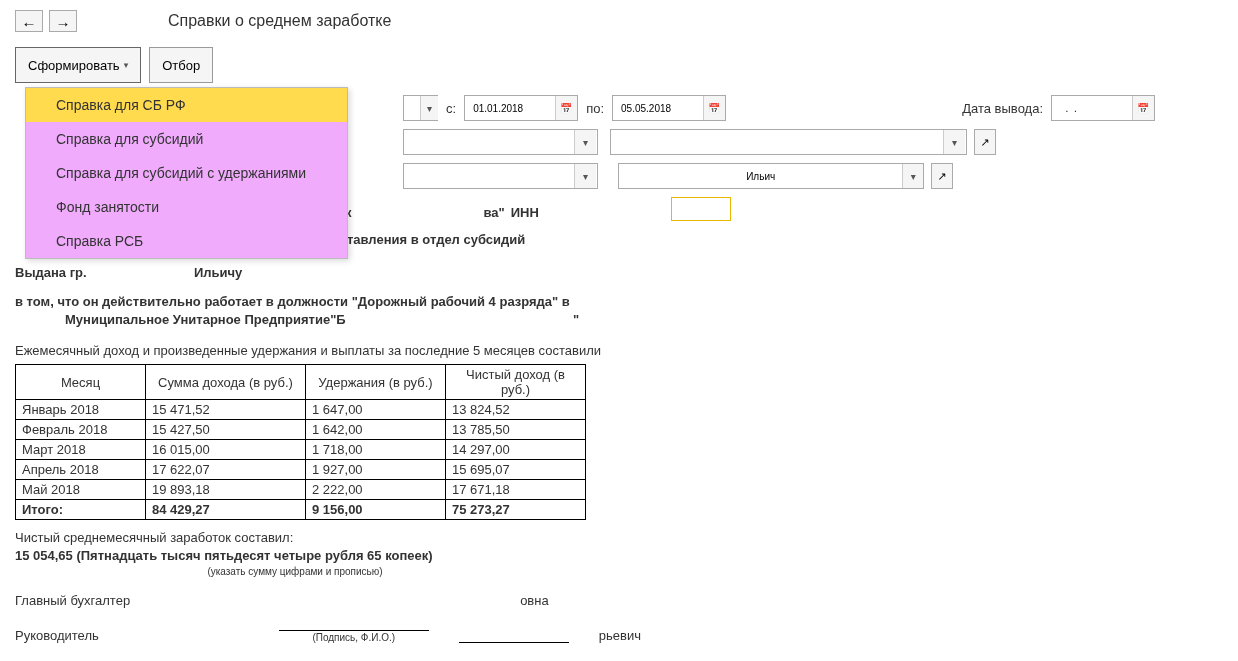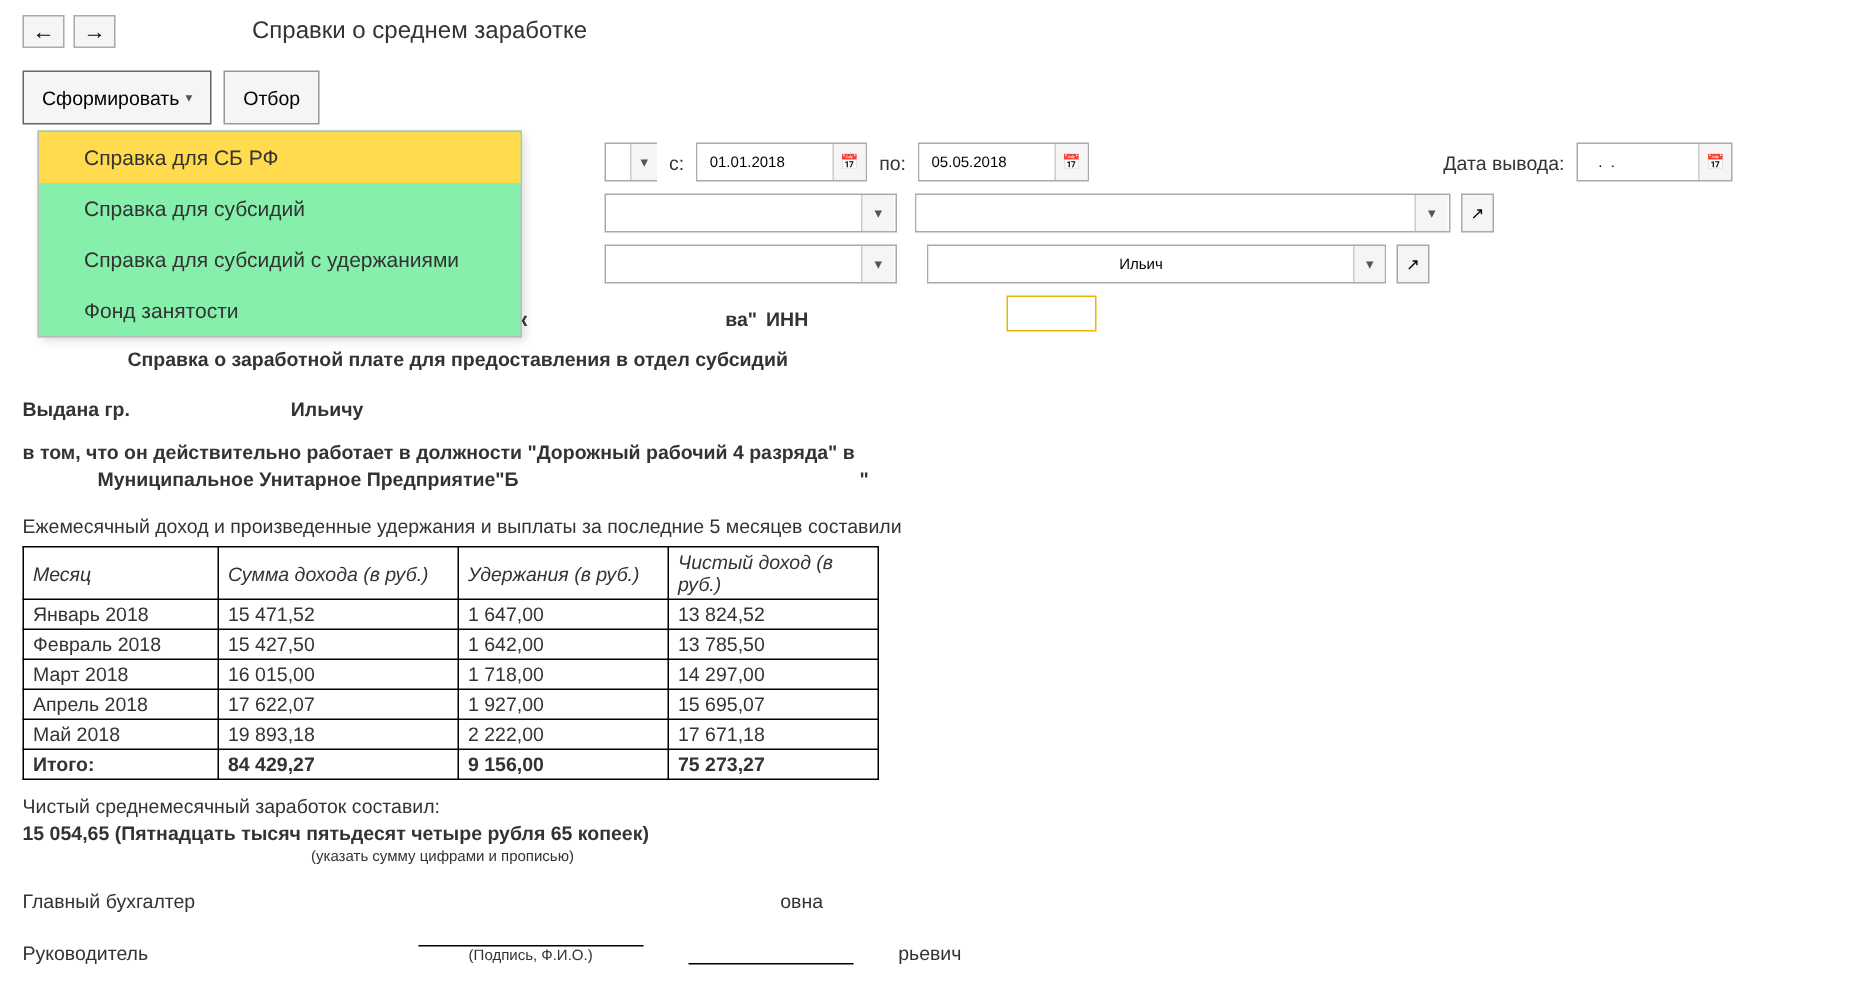--- a/index.html
+++ b/index.html
@@ -57,7 +57,7 @@
     left: 25px;
     top: 87px;
     width: 323px;
-    background: #86efac;
+    background: #f0abfc;
     border: 1px solid #bbb;
     box-shadow: 2px 2px 6px rgba(0,0,0,0.15);
     z-index: 10;

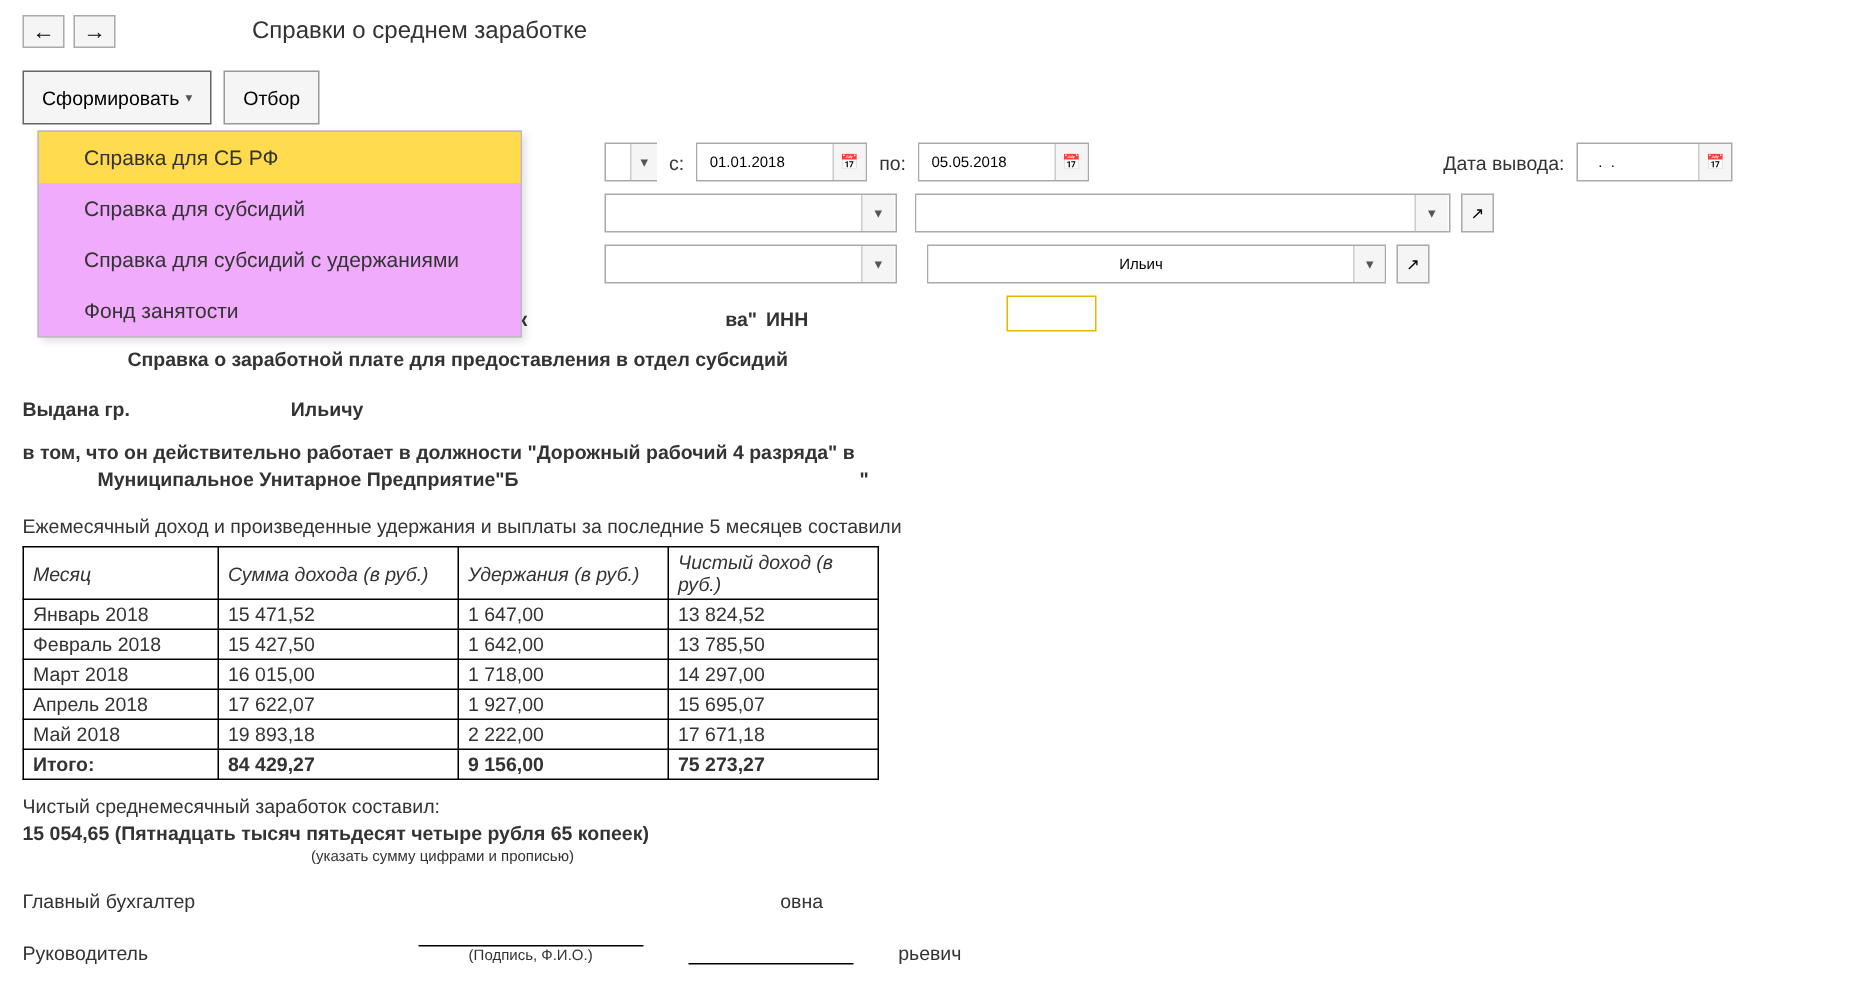--- a/index.html
+++ b/index.html
@@ -184,6 +184,7 @@
   <div class="menu-item">Справка для субсидий</div>
   <div class="menu-item">Справка для субсидий с удержаниями</div>
   <div class="menu-item">Фонд занятости</div>
+  <div class="menu-item">Справка РСБ</div>
 </div>
 
 <div class="filter-row">

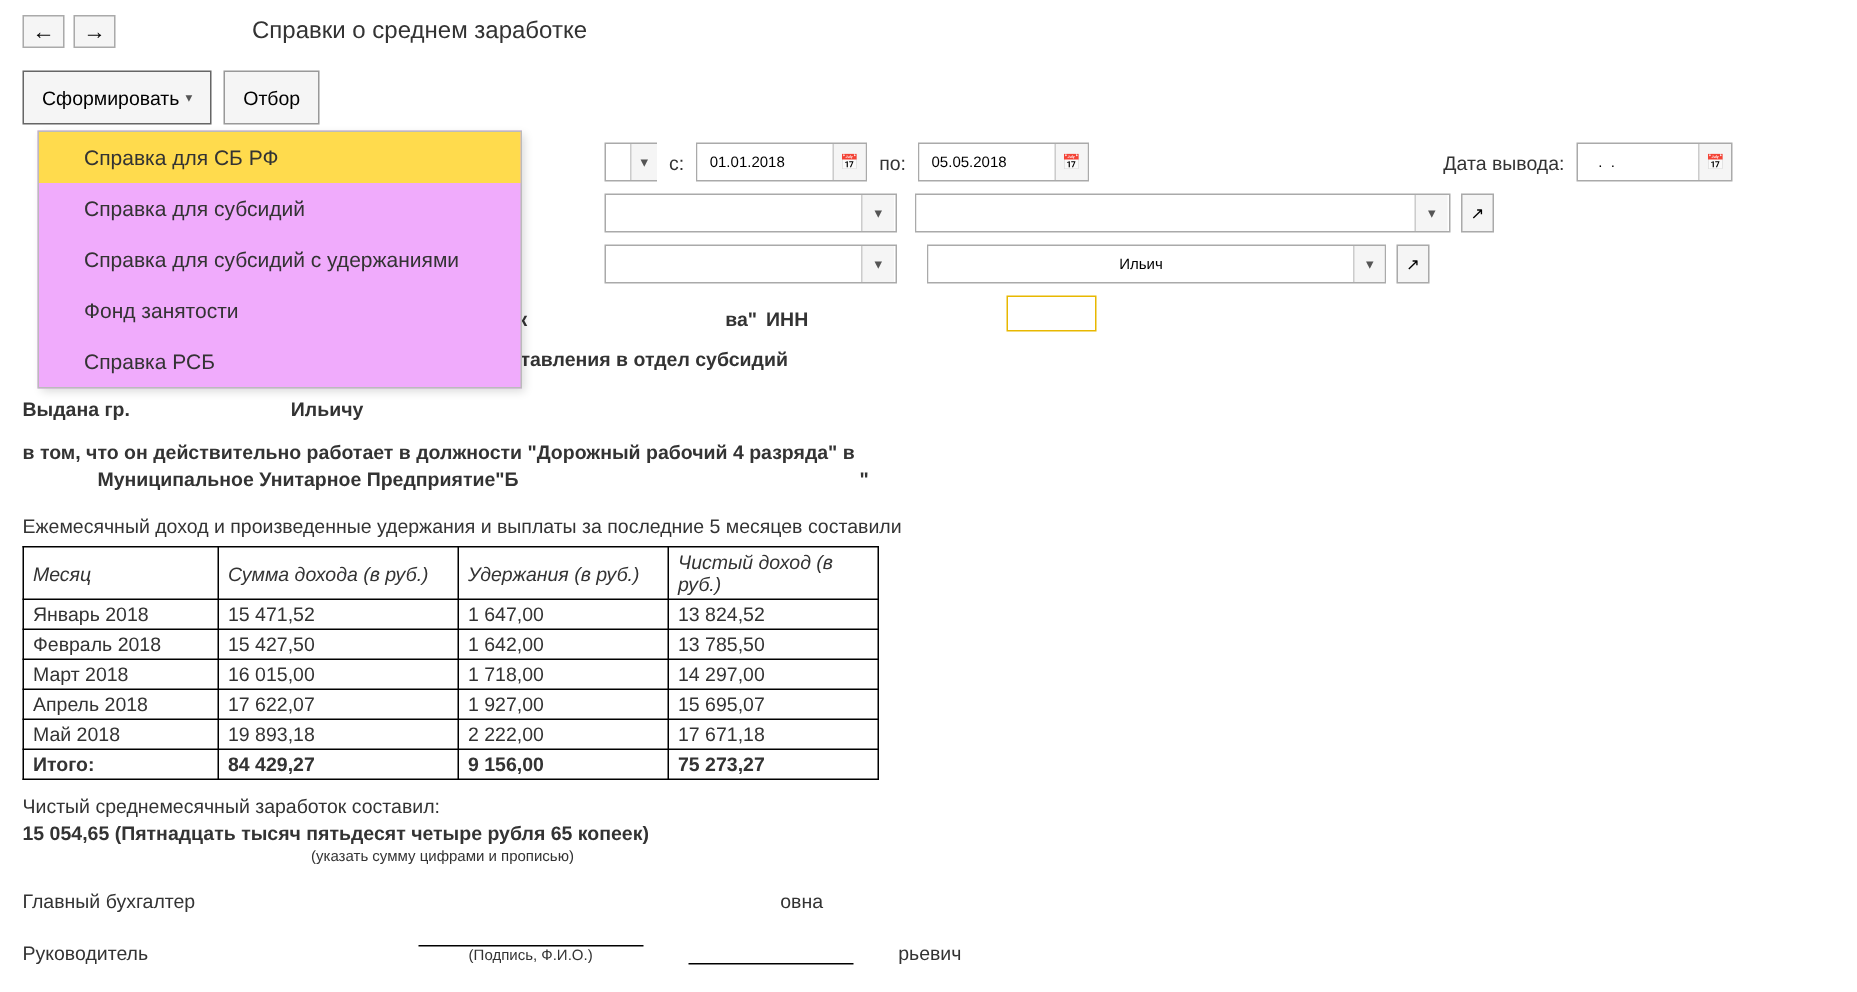--- a/index.html
+++ b/index.html
@@ -140,8 +140,7 @@
   }
   table.income th {
     font-weight: normal;
-    text-align: left;
-    font-style: italic;
+    text-align: center;
   }
   .col-m { width: 130px; }
   .col-a { width: 160px; }

